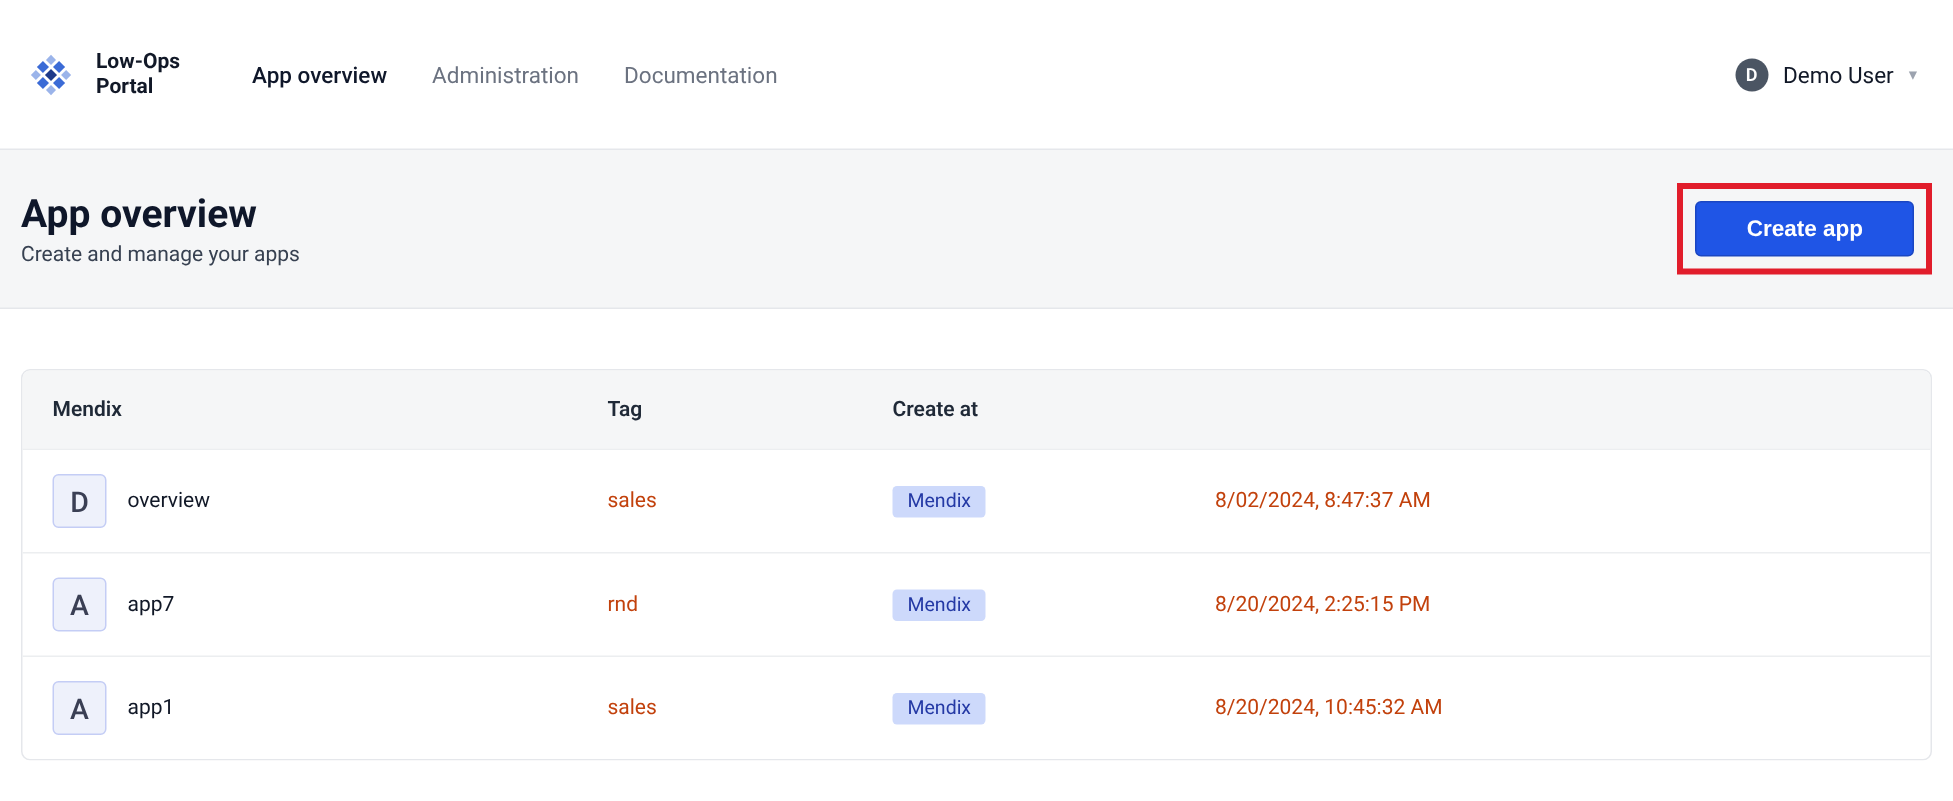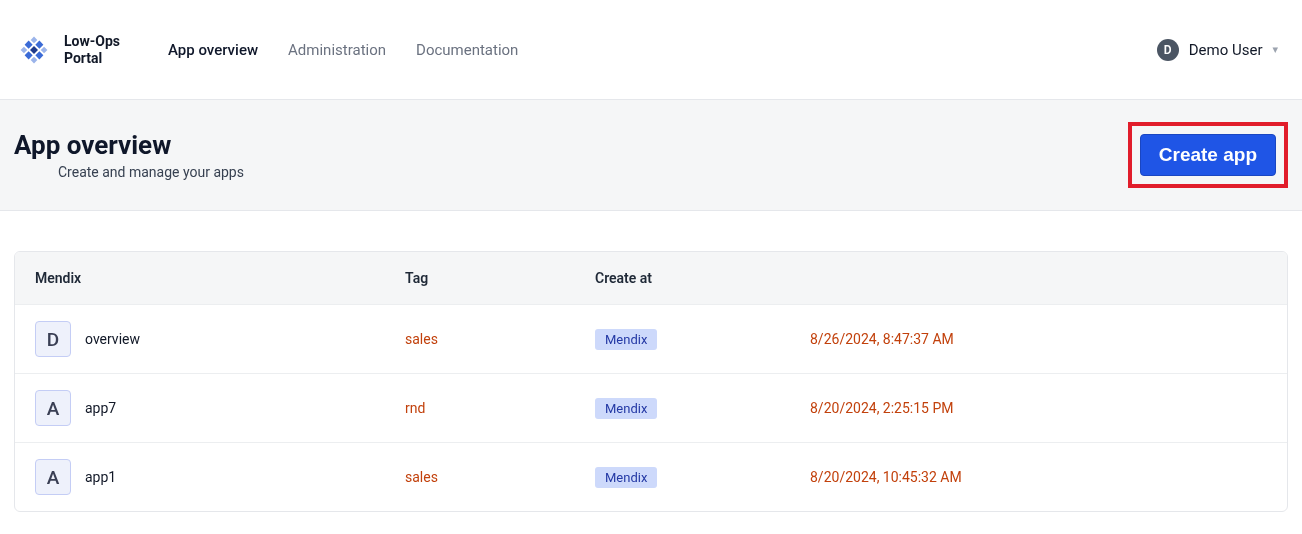--- a/index.html
+++ b/index.html
@@ -69,9 +69,9 @@
     color: #fff;
     border: 1px solid #1a46c2;
     border-radius: 4px;
-    font-size: 19px;
+    font-size: 15px;
     font-weight: 600;
-    padding: 9px 18px;
+    padding: 9px 33px;
     cursor: pointer;
   }
 

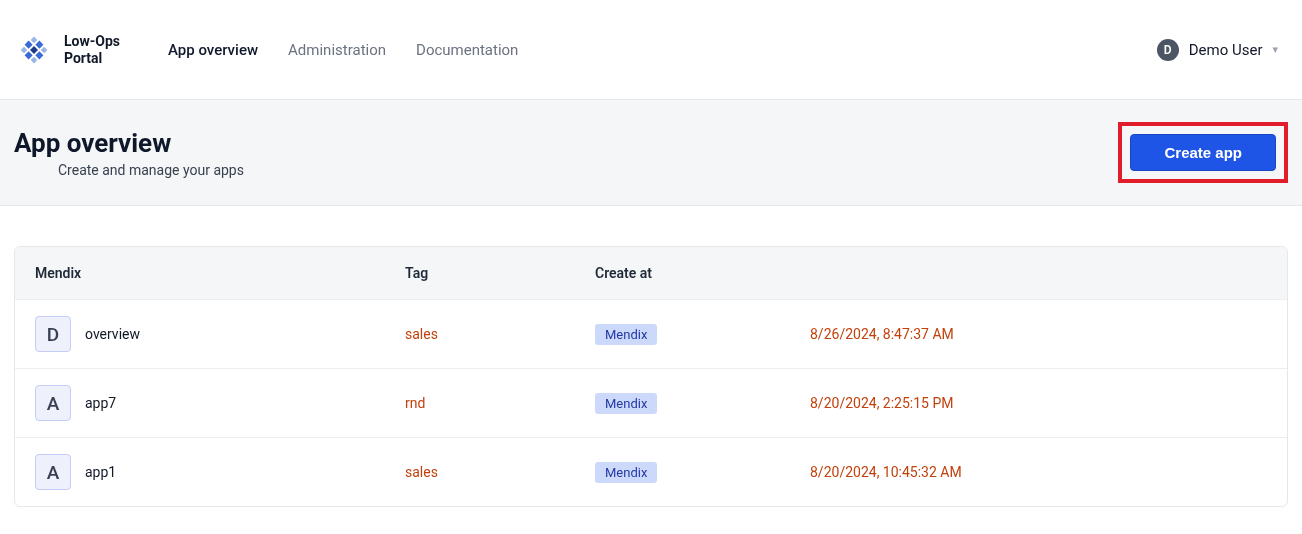--- a/index.html
+++ b/index.html
@@ -57,7 +57,7 @@
     padding: 22px 14px 22px 14px;
   }
   .page-header-title { font-size: 26px; font-weight: 700; color: #0f172a; }
-  .page-header-sub { font-size: 14px; color: #374151; margin-top: 4px; margin-left: 44px; }
+  .page-header-sub { font-size: 14px; color: #374151; margin-top: 4px; }
 
   .highlight-box {
     border: 4px solid #e11d2b;

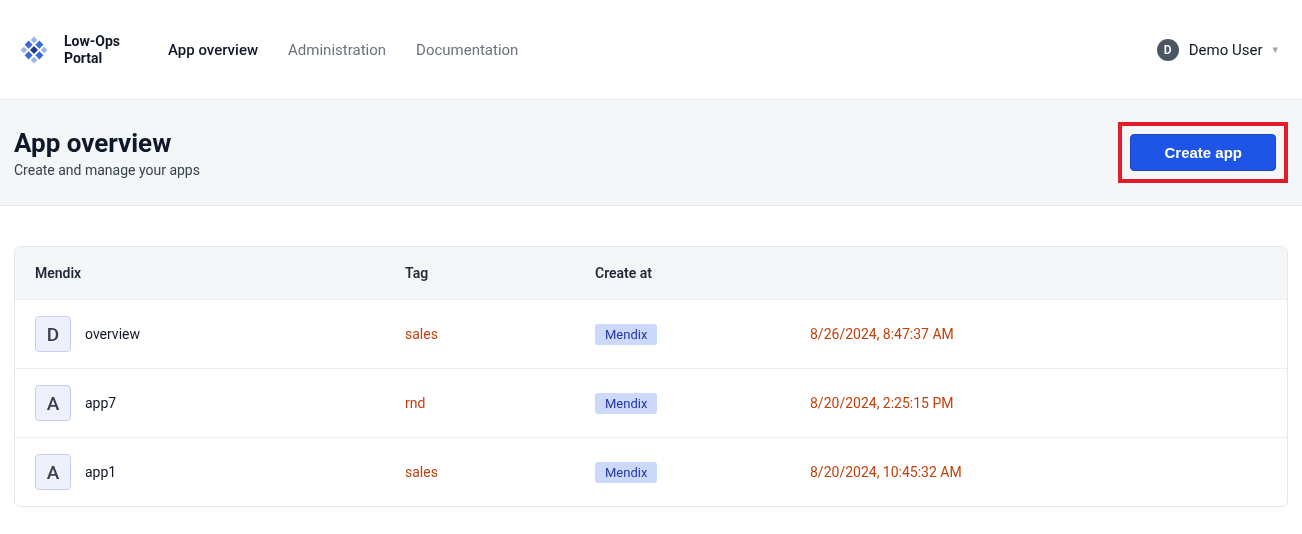--- a/index.html
+++ b/index.html
@@ -187,7 +187,7 @@
       <div>
         <span class="tag-badge">Mendix</span>
       </div>
-      <div class="date-cell">8/26/2024, 8:47:37 AM</div>
+      <div class="date-cell">8/02/2024, 8:47:37 AM</div>
     </div>
 
     <div class="trow">

